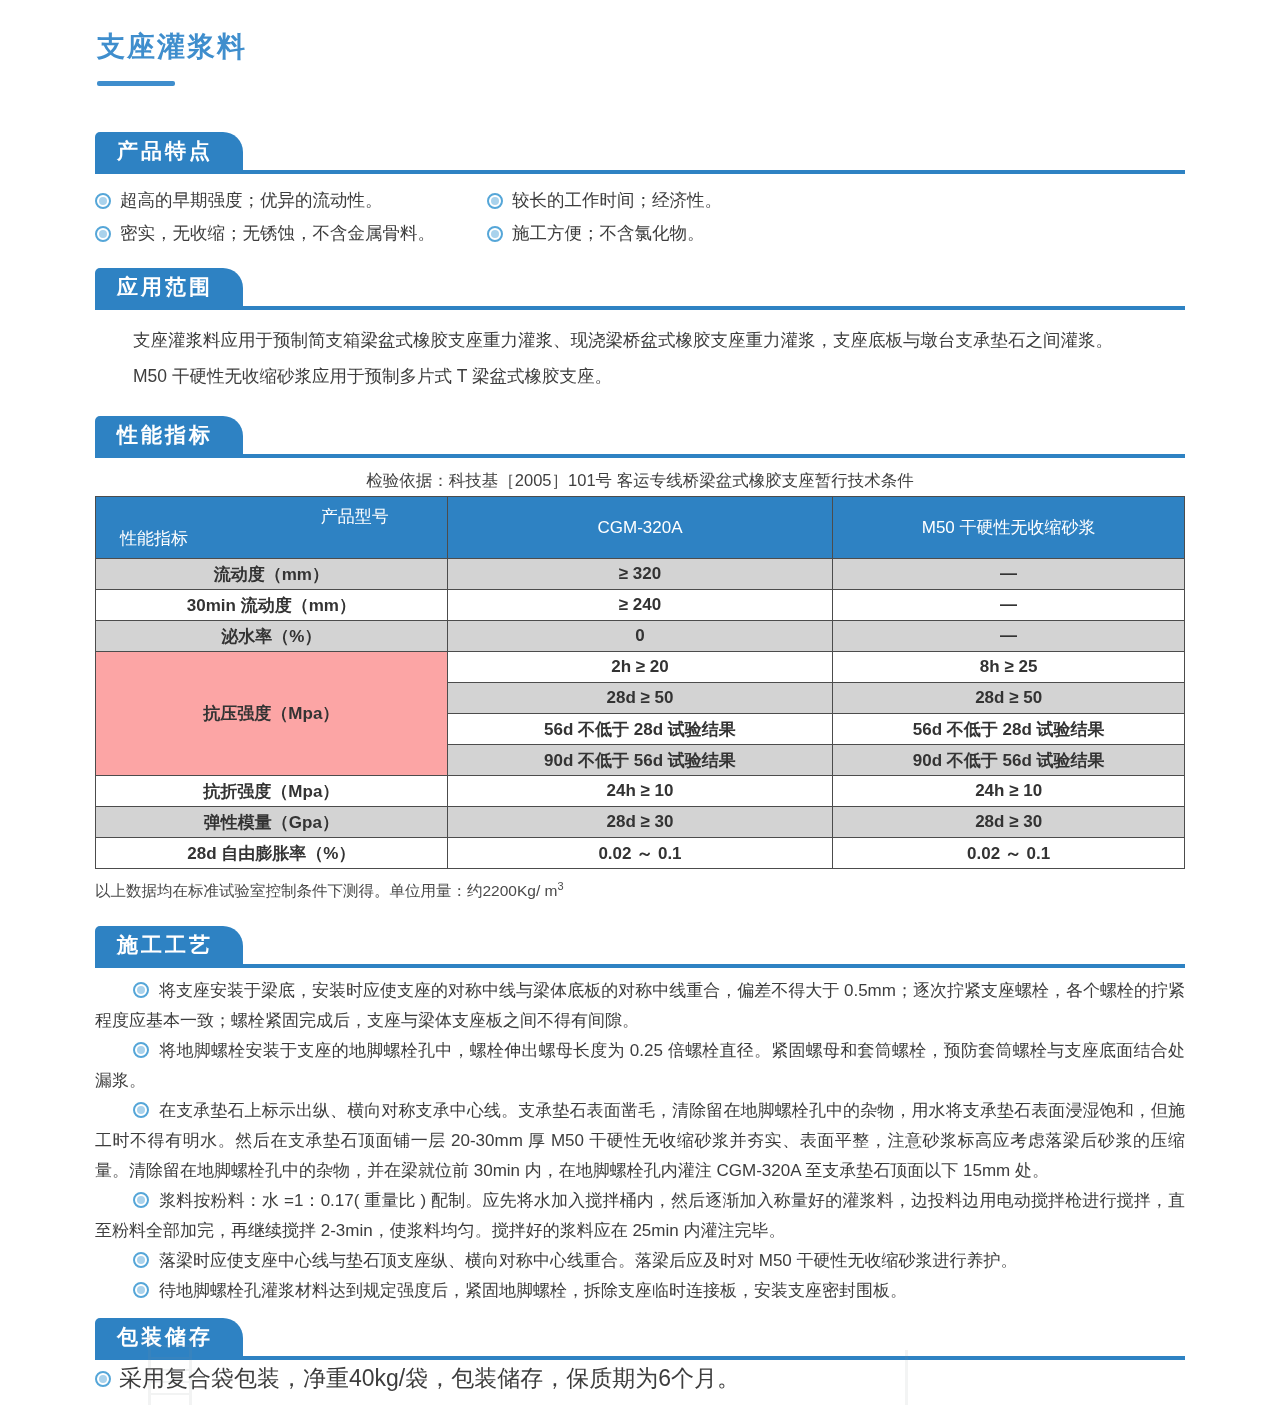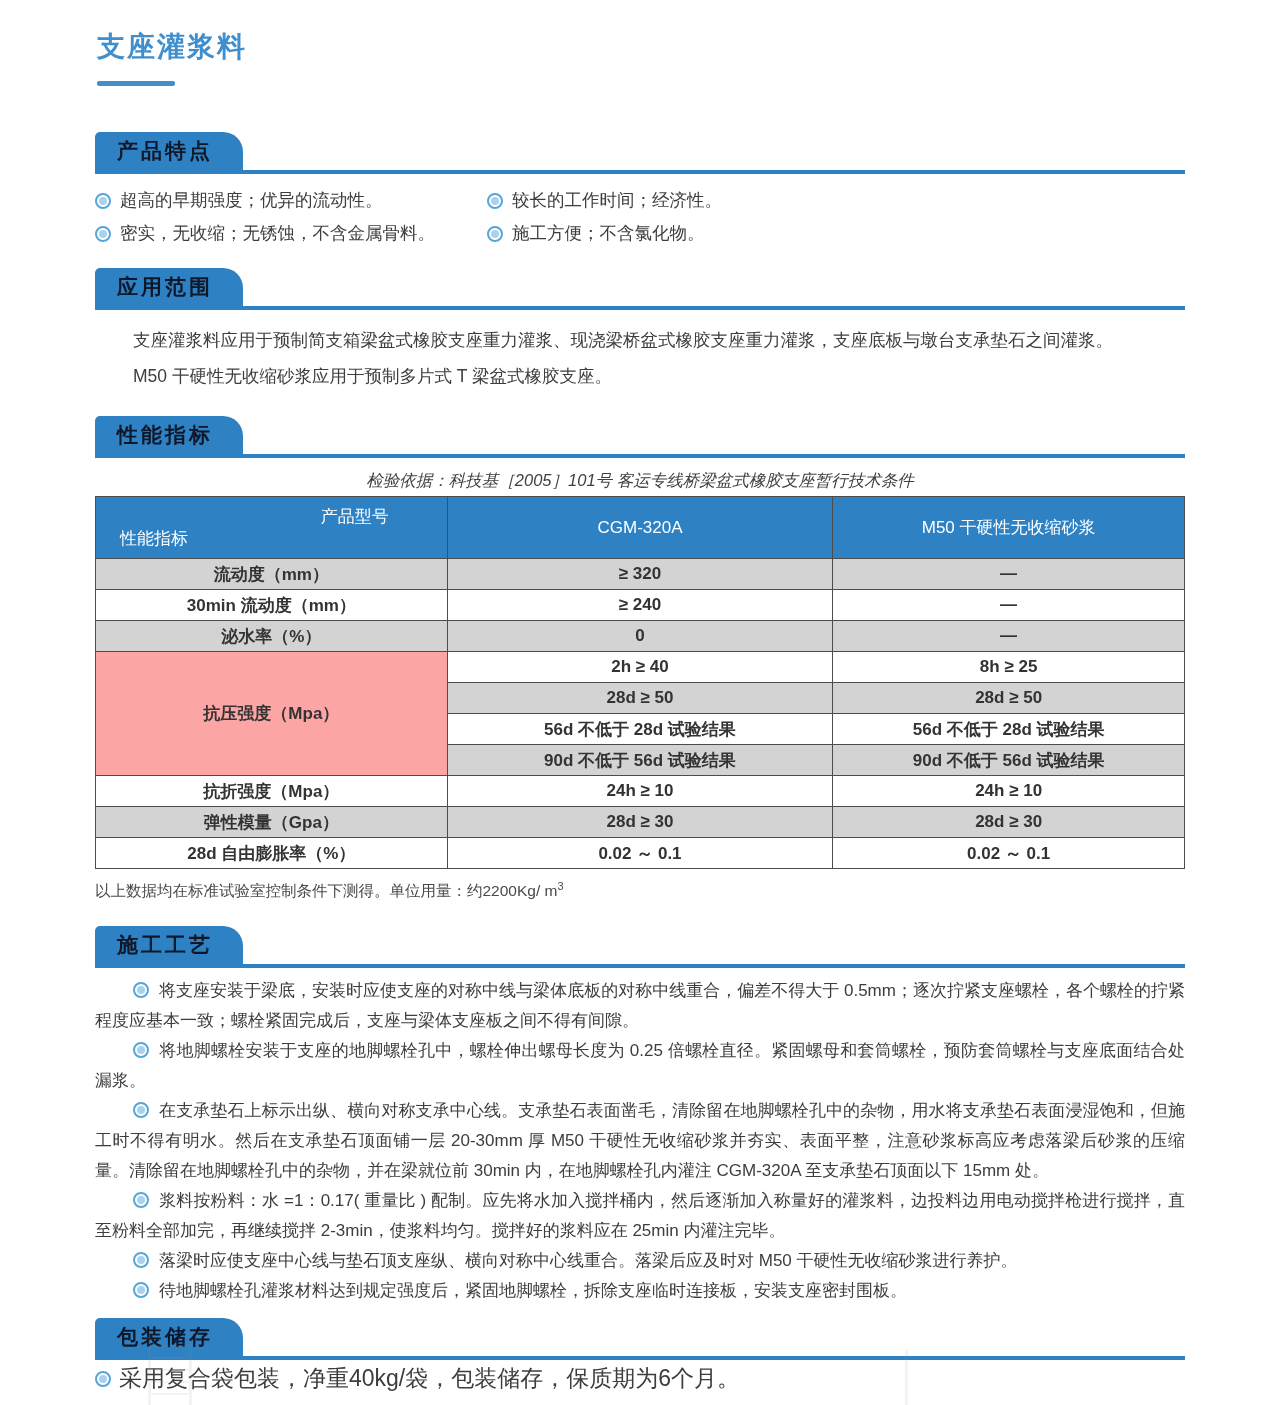--- a/index.html
+++ b/index.html
@@ -26,7 +26,7 @@
   
   .sec-head { border-bottom:4px solid #2e82c3; line-height:0; }
   .badge {
-    display:inline-block; background:#2e82c3; color:#0f172a;
+    display:inline-block; background:#2e82c3; color:#ffffff;
     font-size:21px; font-weight:bold; letter-spacing:3px;
     line-height:26px; padding:6px 30px 6px 22px;
     border-radius:5px 20px 0 0;

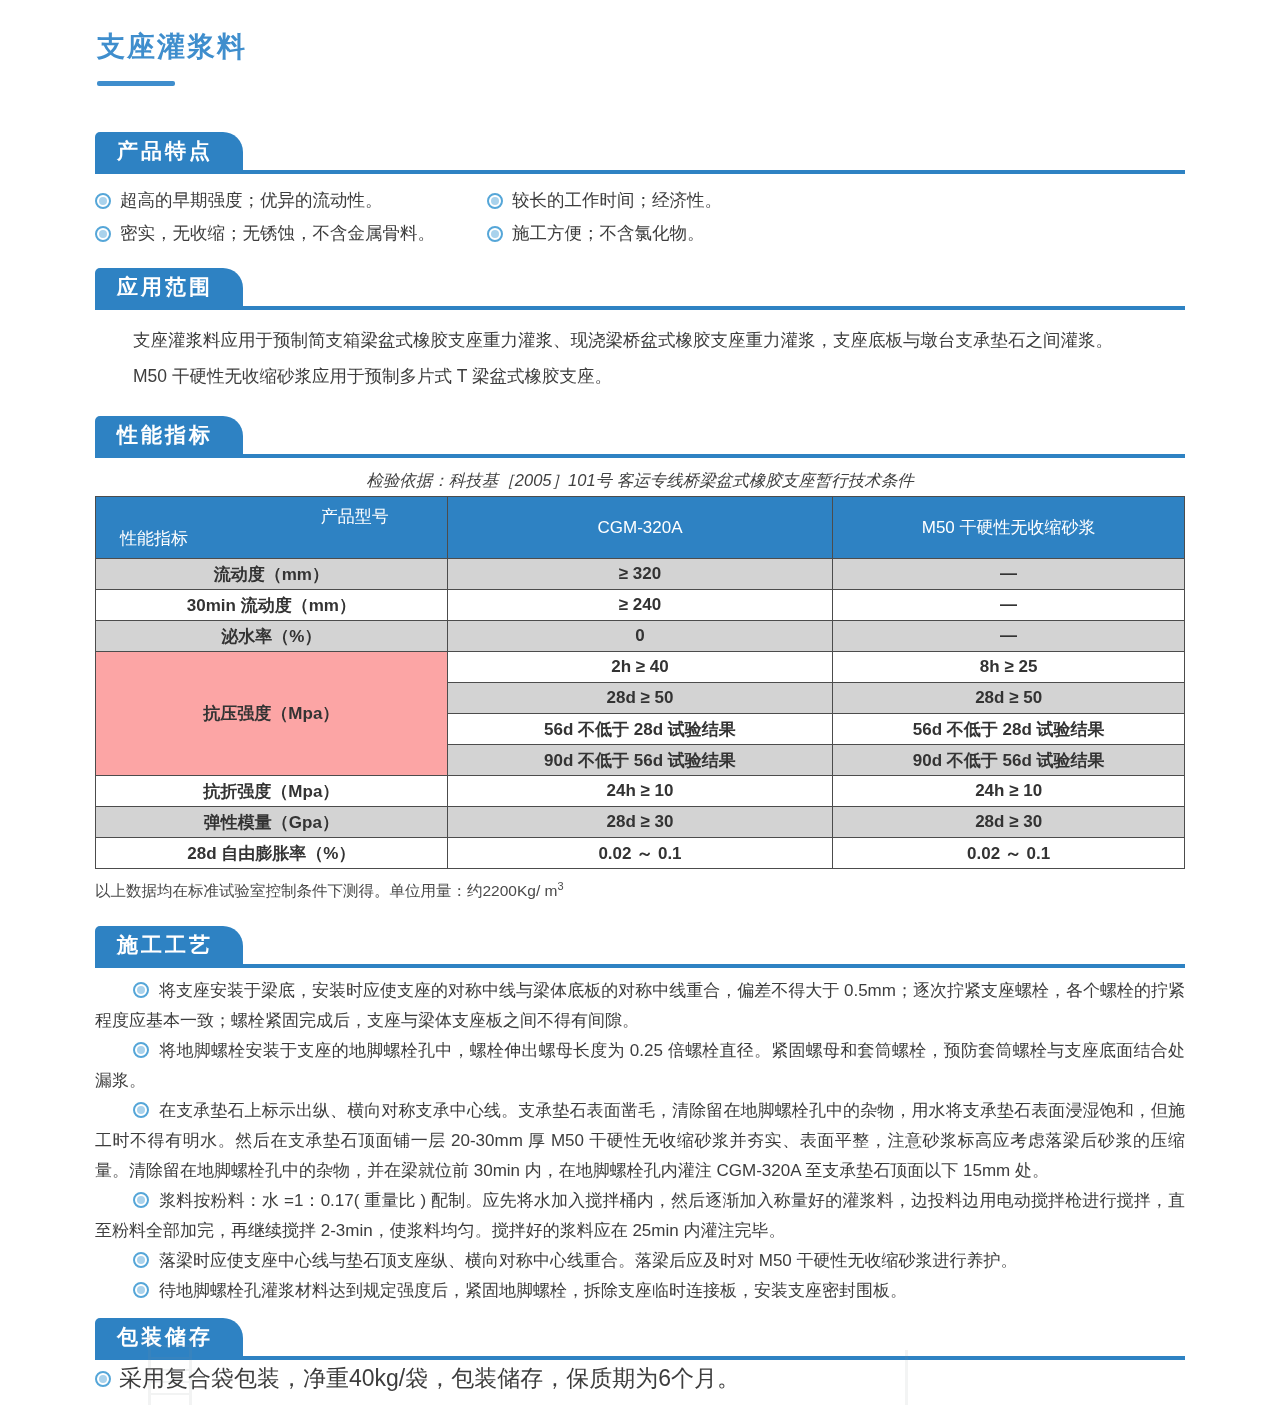--- a/index.html
+++ b/index.html
@@ -57,7 +57,7 @@
 
   
   .section-performance { margin-top:22px; }
-  .perf-note { margin-top:12px; text-align:center; font-size:16.5px; line-height:20px; color:#404040;font-style:italic; }
+  .perf-note { margin-top:12px; text-align:center; font-size:16.5px; line-height:20px; color:#404040; }
   table.perf {
     margin-top:6px; width:100%; border-collapse:collapse;
     font-size:17px; color:#333333; table-layout:fixed;padding-left:12px;

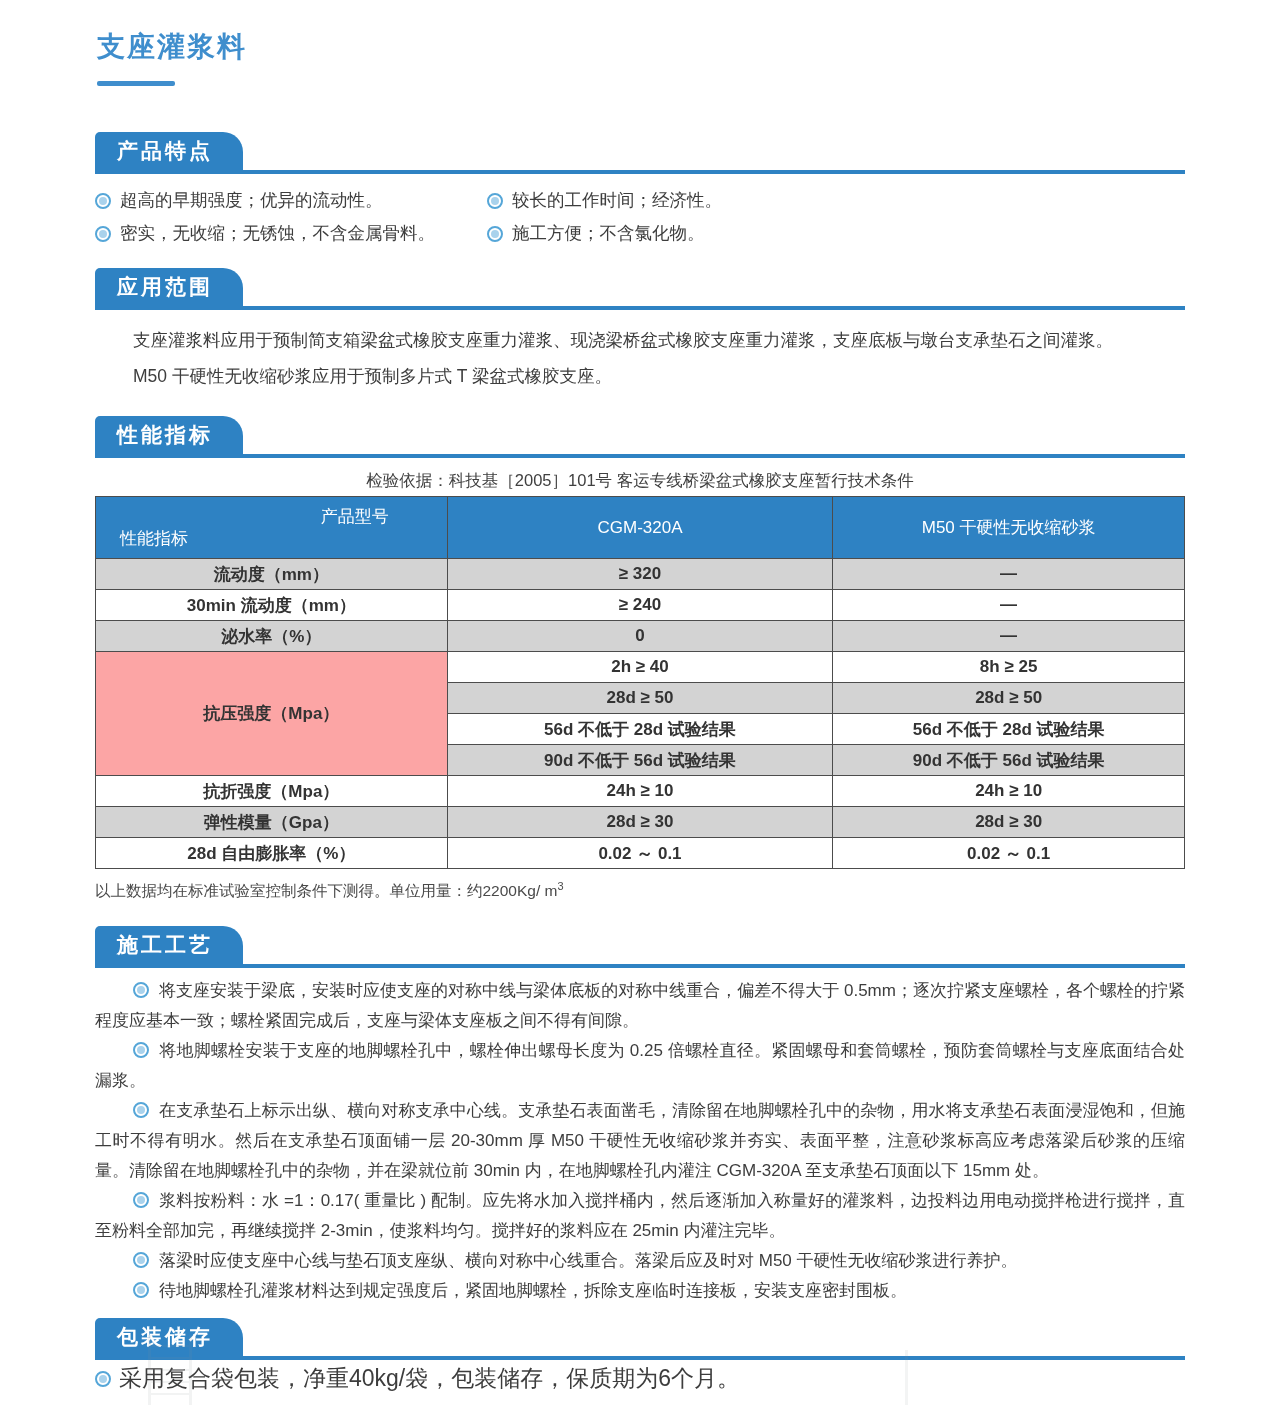--- a/index.html
+++ b/index.html
@@ -190,7 +190,7 @@
           </tr>
           <tr>
             <td rowspan="4" style="background:#fca5a5">抗压强度（Mpa）</td>
-            <td>2h ≥ 40</td>
+            <td>2h ≥ 20</td>
             <td>8h ≥ 25</td>
           </tr>
           <tr class="gray">

